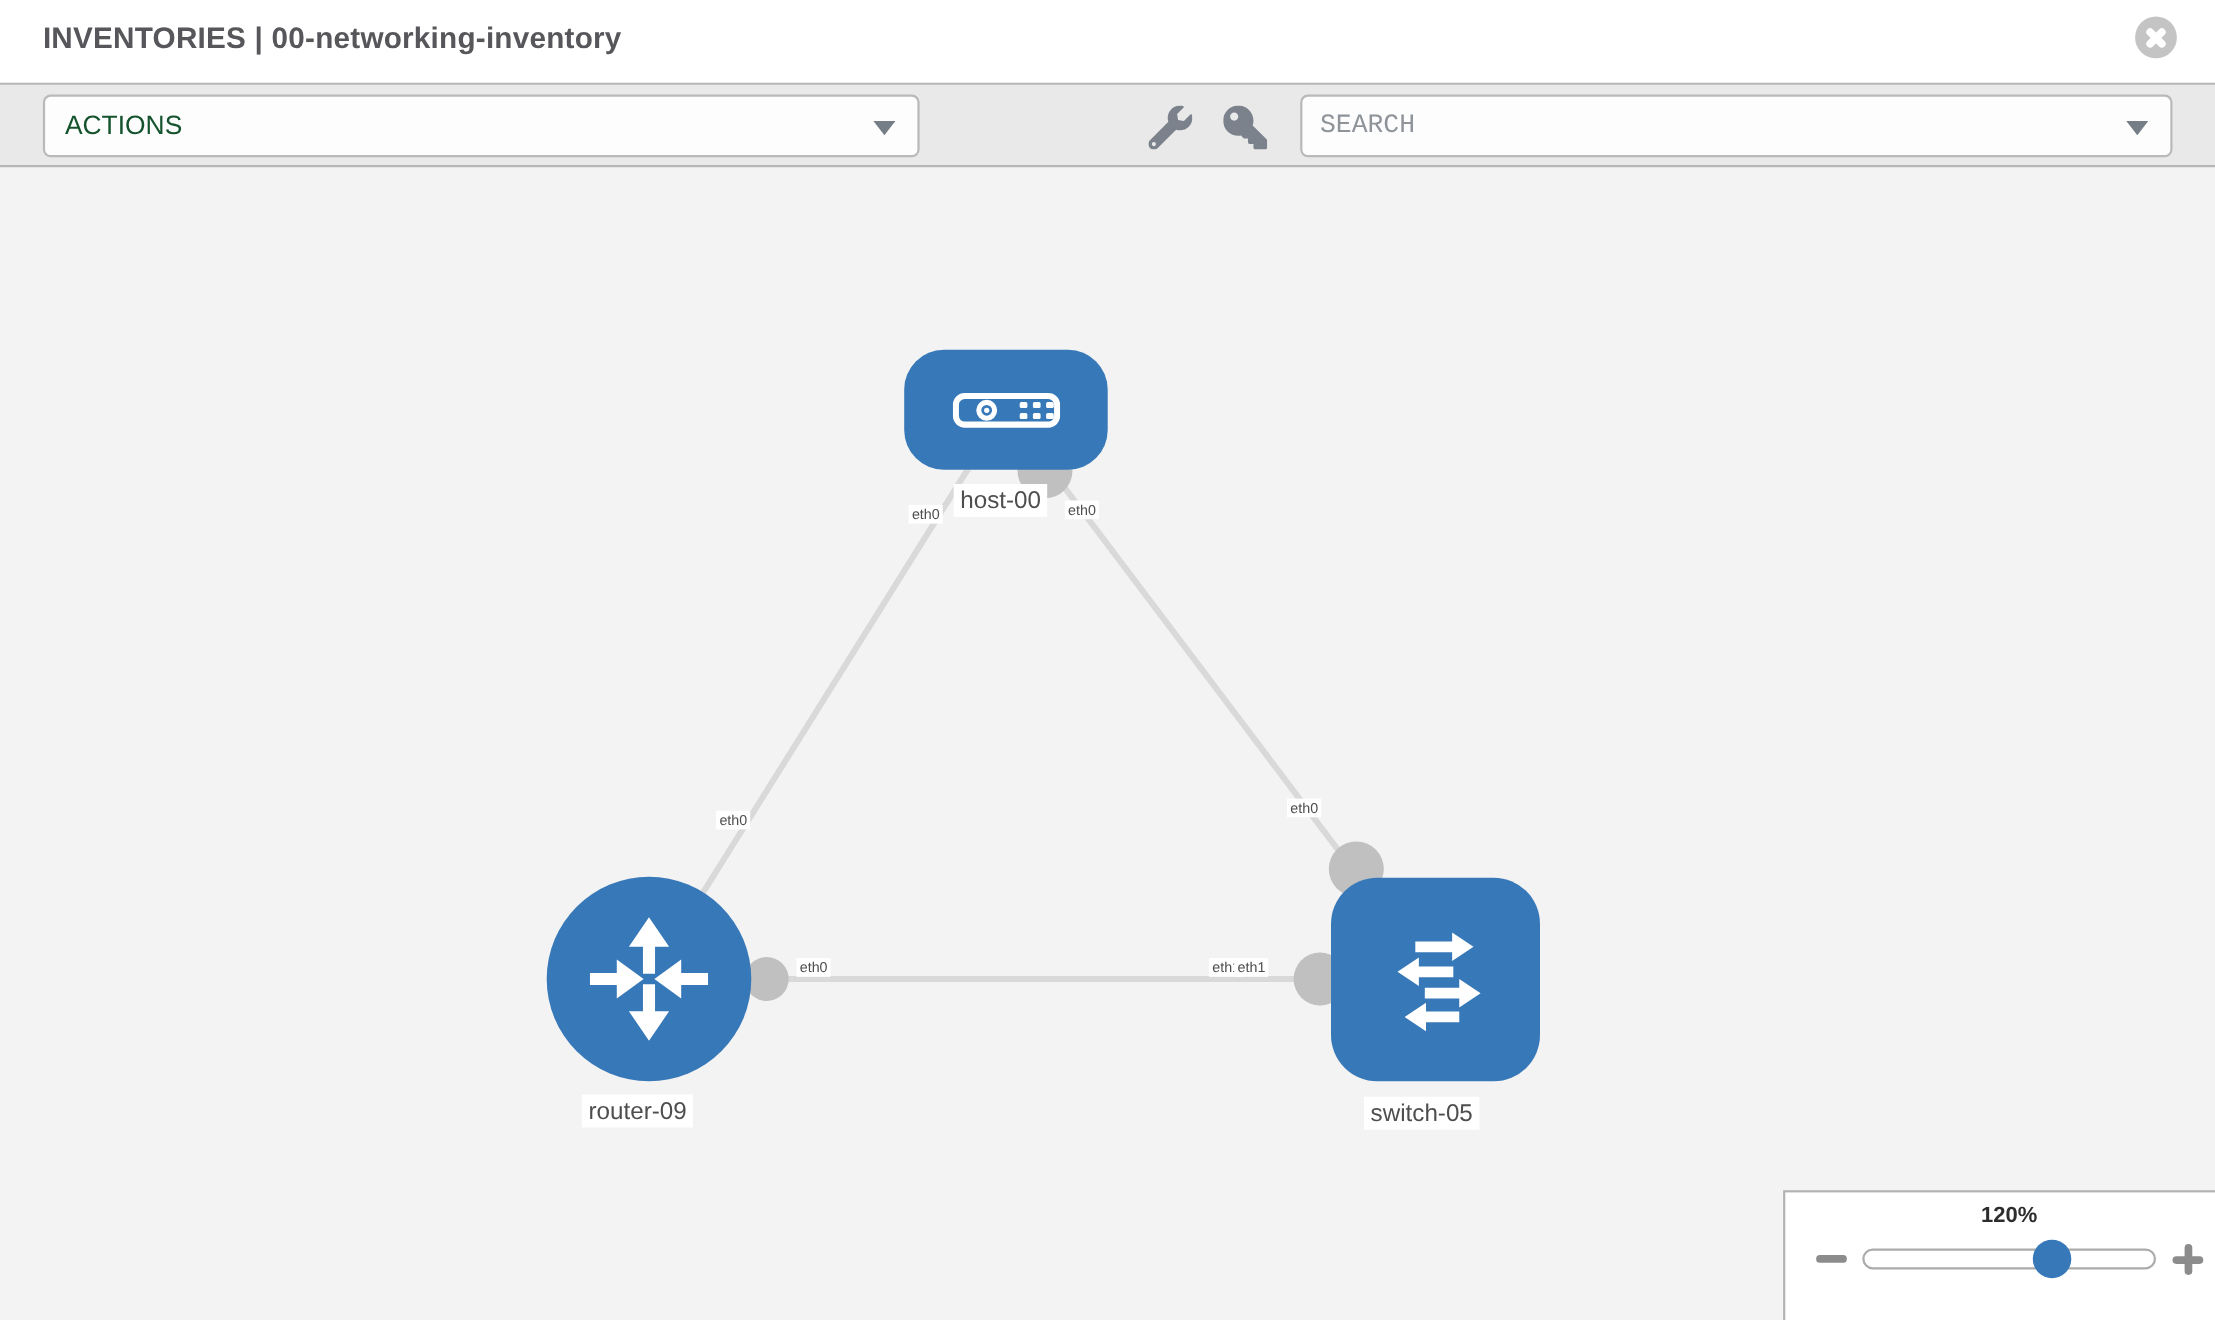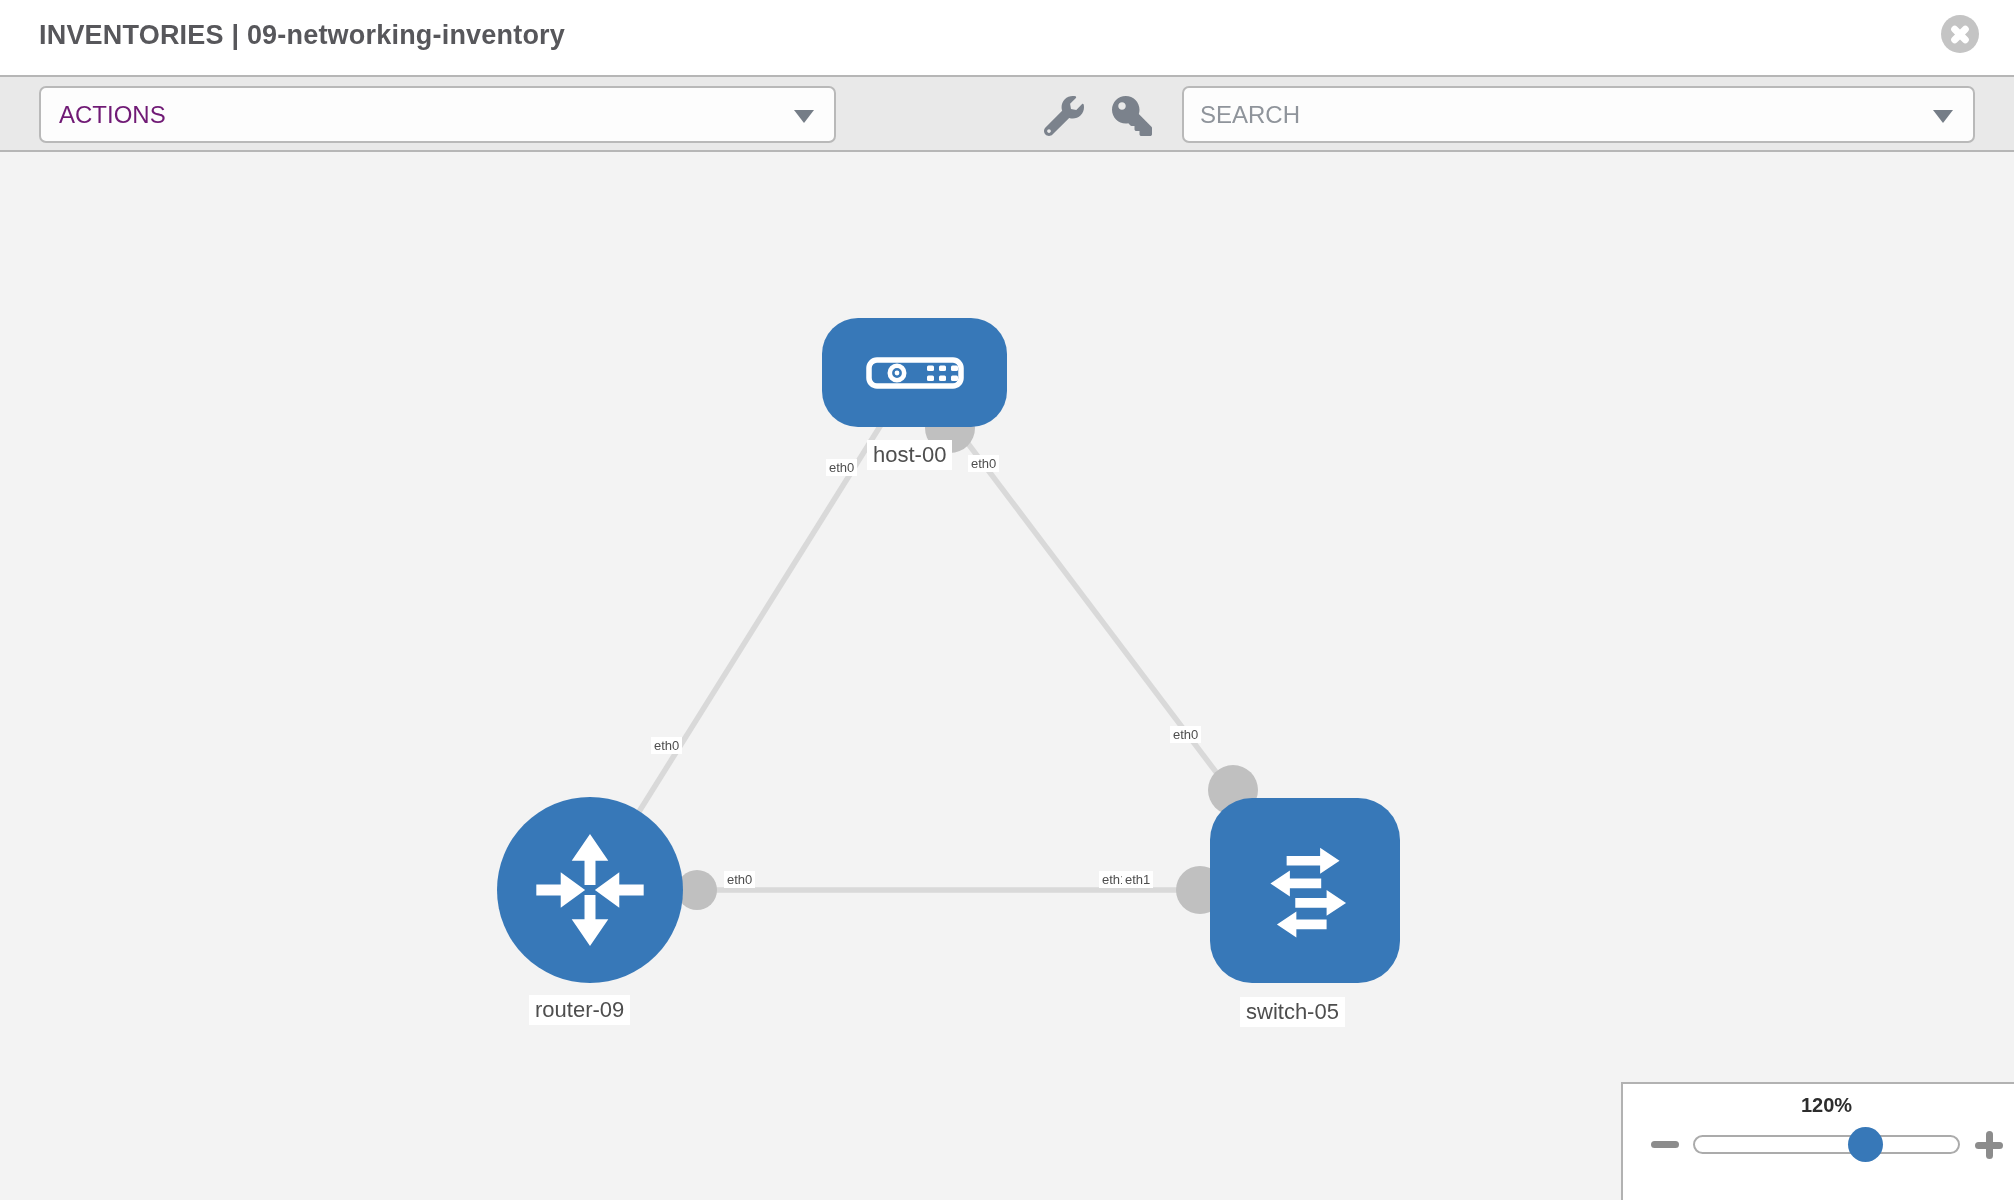--- a/index.html
+++ b/index.html
@@ -174,7 +174,7 @@
   </div>
 
   <div class="titlebar">
-    <span class="page-title">INVENTORIES | 09-networking-inventory</span>
+    <span class="page-title">INVENTORIES | 00-networking-inventory</span>
   </div>
   <div class="close-btn">
     <span class="bar b1"></span>

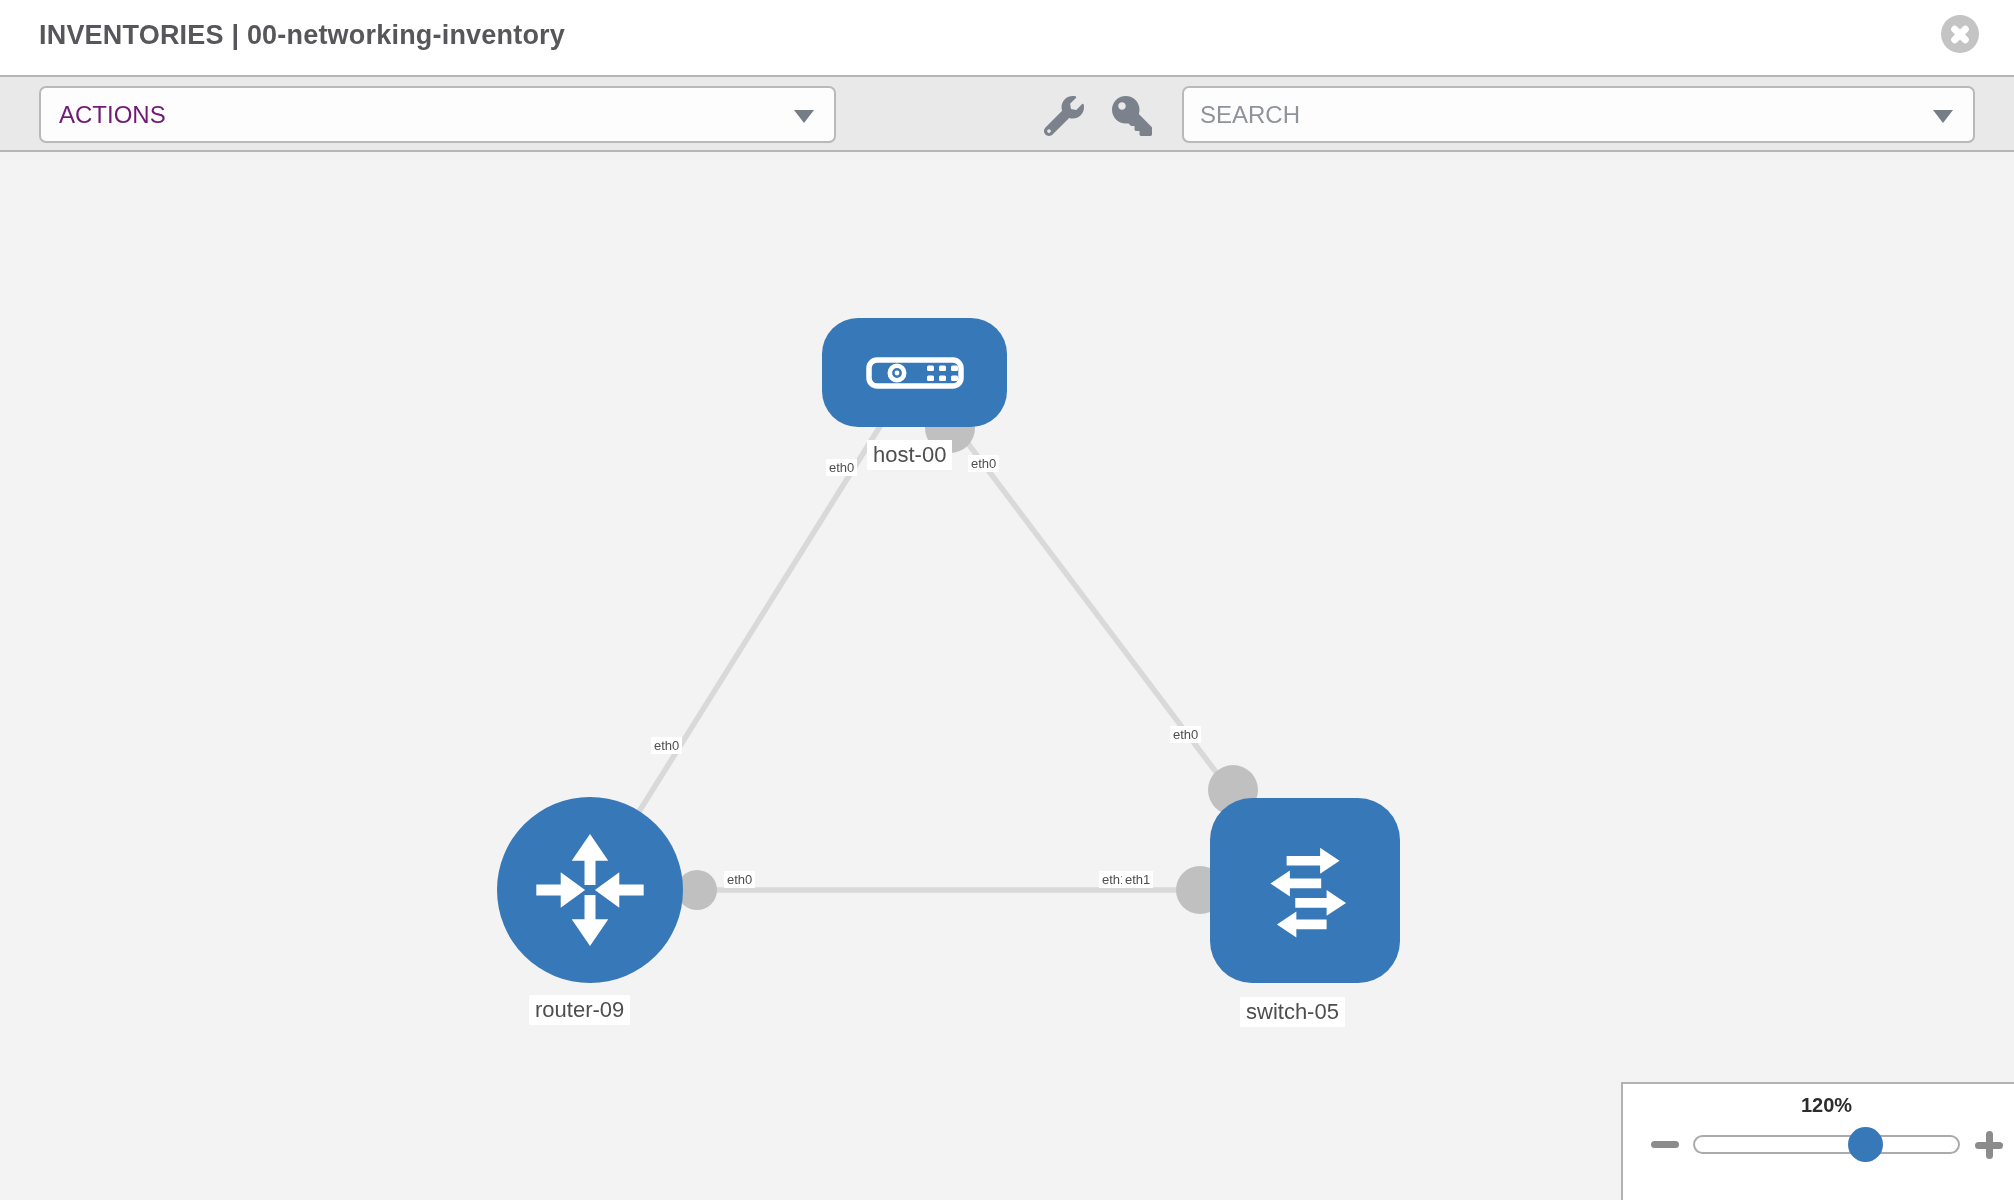--- a/index.html
+++ b/index.html
@@ -24,7 +24,7 @@
   .dd-actions { left:39px; width:797px; }
   .dd-search  { left:1182px; width:793px; }
   .dd-label { position:absolute; left:18px; top:0; height:53px; line-height:53px;
-              font-size:24px; color:#701a75; }
+              font-size:24px; color:#14532d; }
   .chevron { position:absolute; right:20px; top:22px; width:0; height:0;
              border-left:10px solid transparent; border-right:10px solid transparent;
              border-top:13px solid #757d87; }

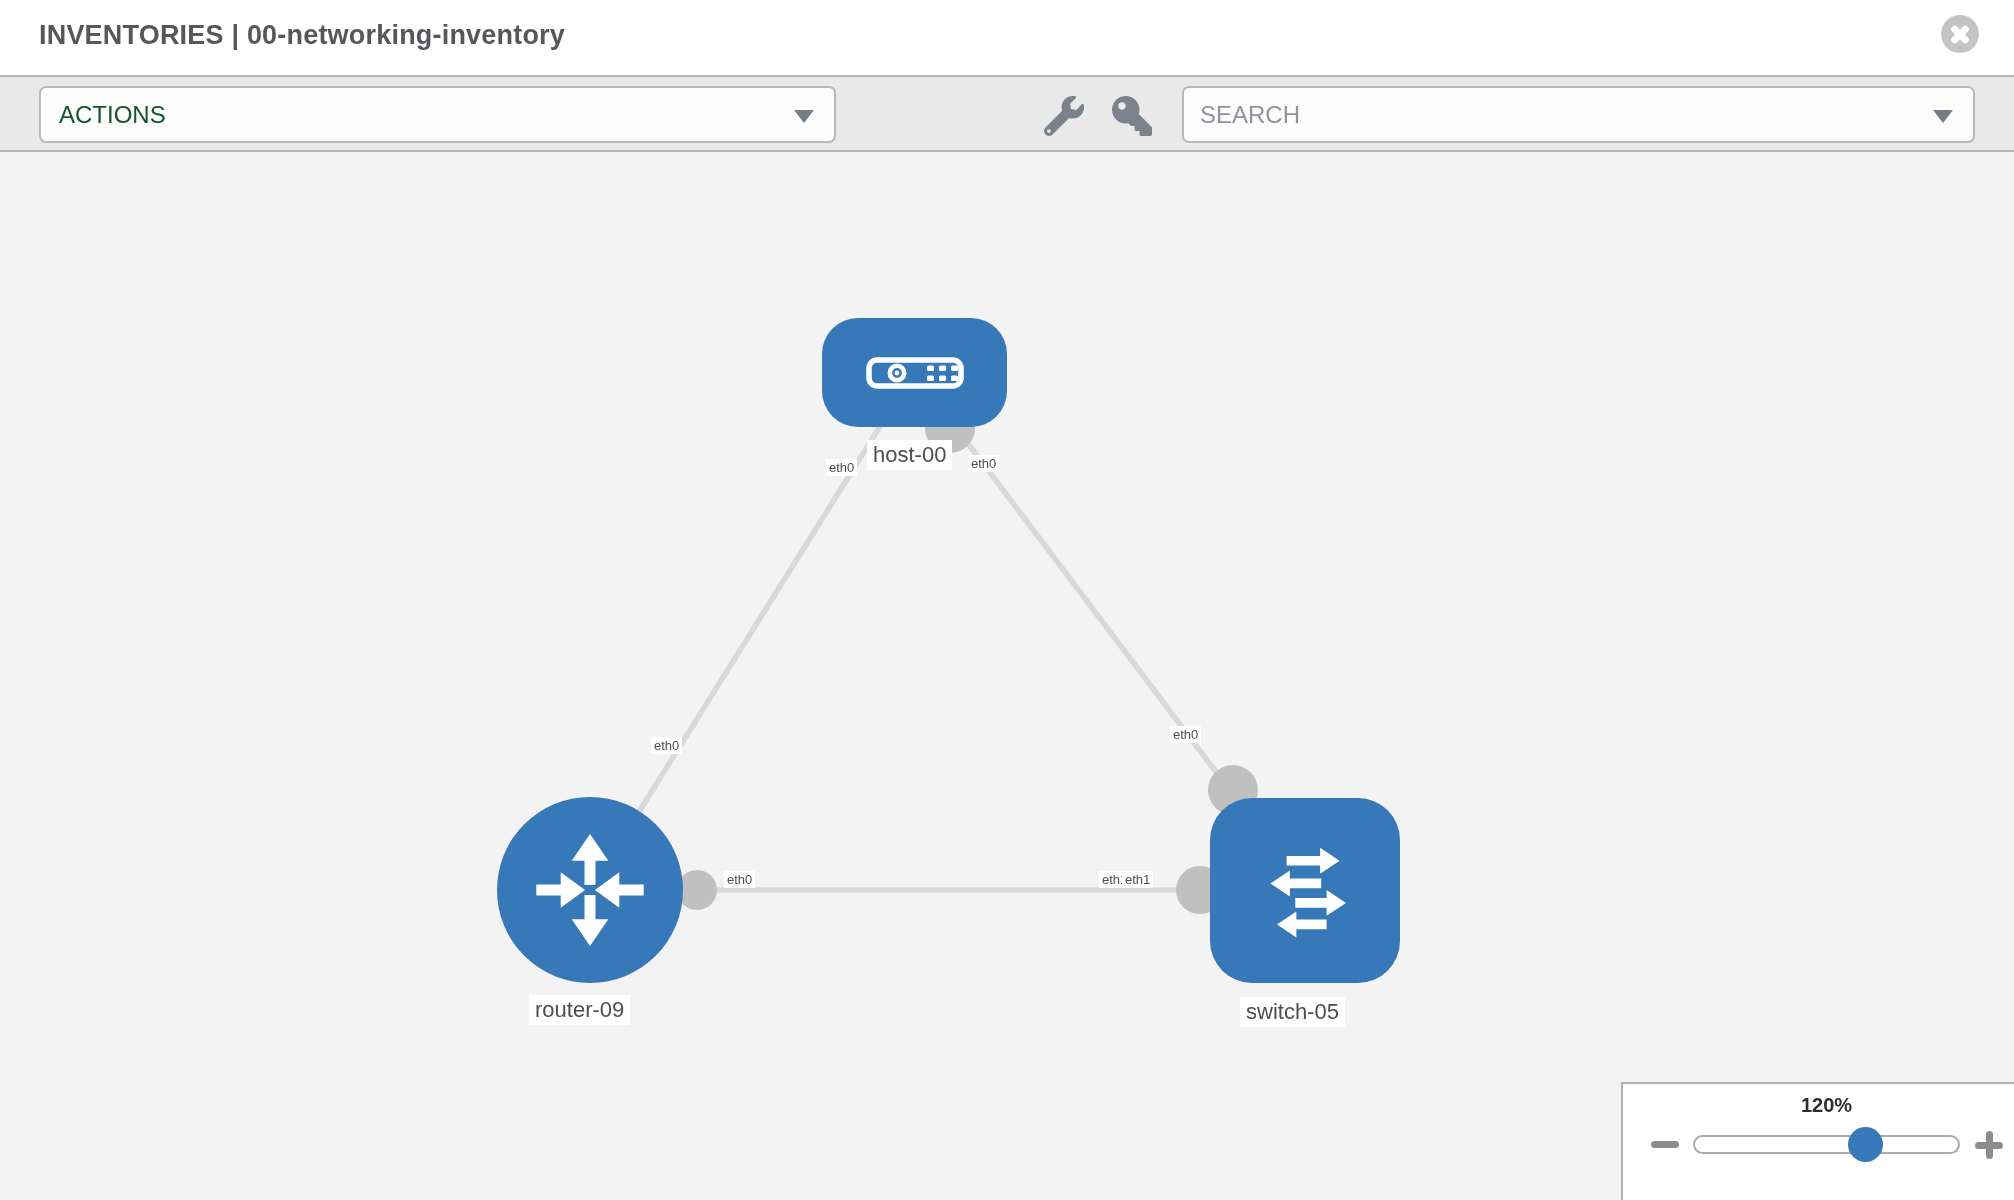--- a/index.html
+++ b/index.html
@@ -29,7 +29,7 @@
              border-left:10px solid transparent; border-right:10px solid transparent;
              border-top:13px solid #757d87; }
   .search-input { position:absolute; left:16px; top:2px; width:700px; height:49px; border:none; outline:none;
-                  background:transparent; font-family:Liberation Sans, sans-serif; font-size:24px; color:#555; }
+                  background:transparent; font-family:Liberation Mono, monospace; font-size:24px; color:#555; }
   .search-input::placeholder { color:#8f949b; opacity:1; }
   .tool-icon { position:absolute; top:96px; width:40px; height:40px; z-index:6; cursor:pointer; }
   .icon-wrench { left:1044px; }

